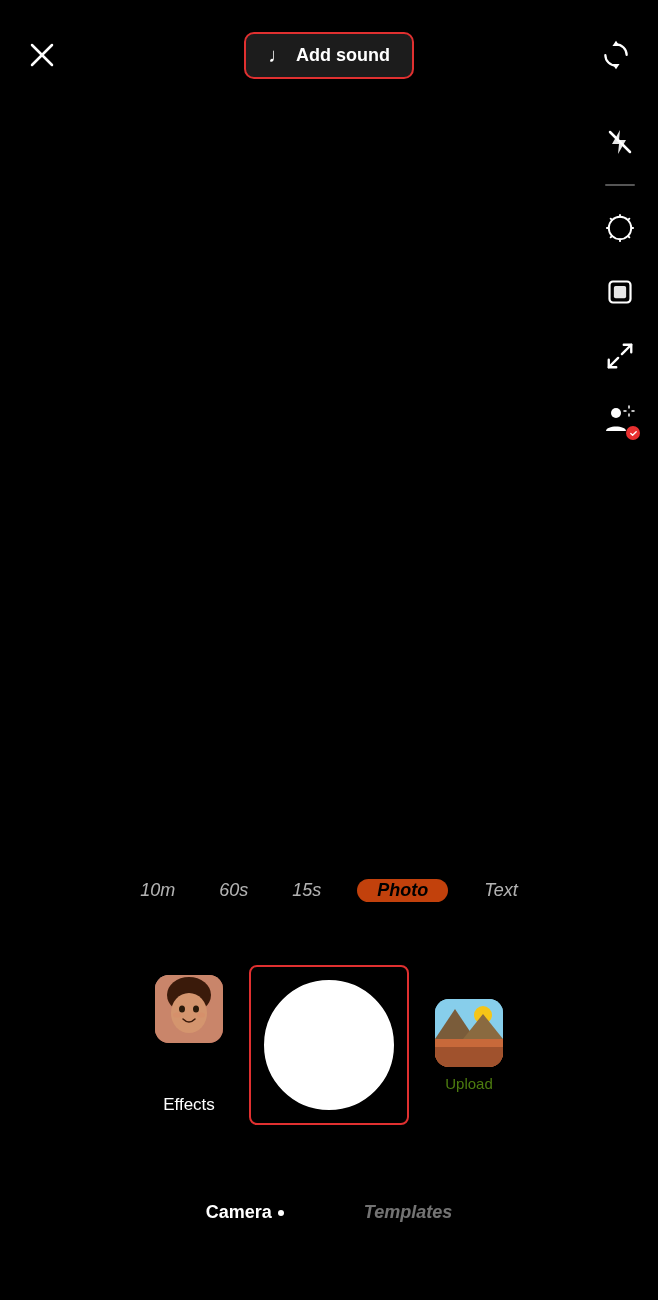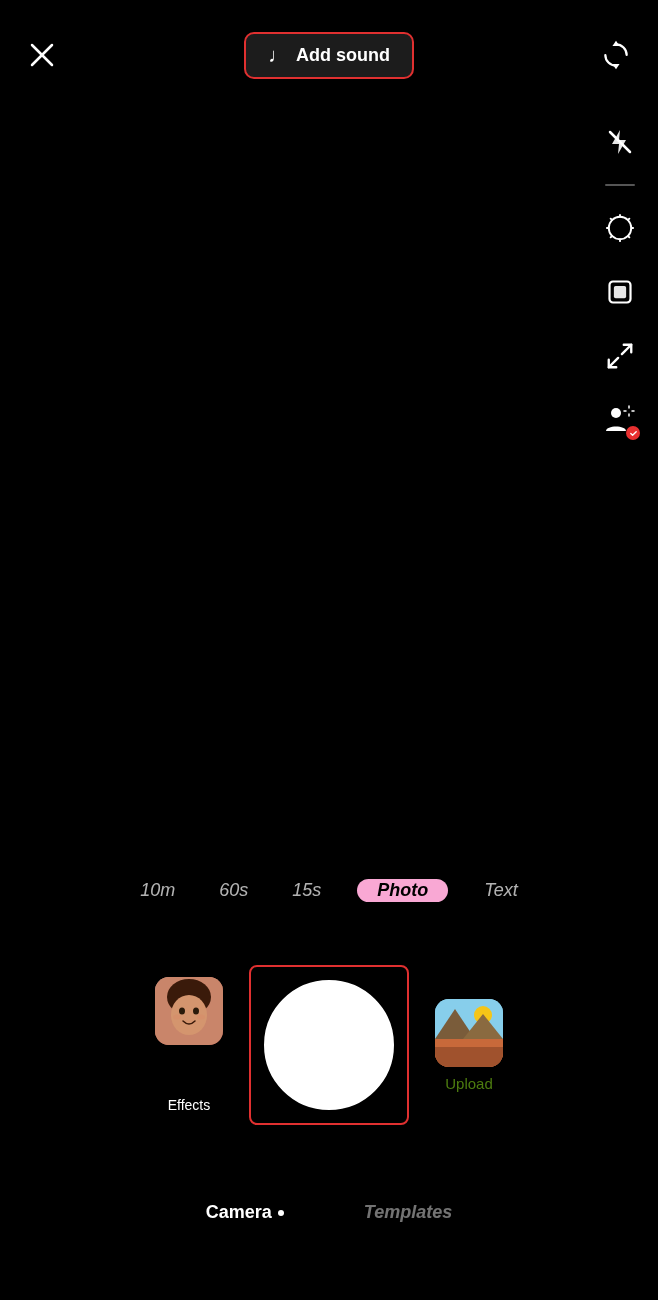--- a/index.html
+++ b/index.html
@@ -114,7 +114,7 @@
     }
 
     .timer-option.active {
-      background: #f9a8d4;
+      background: #c2410c;
       color: #000;
       border-radius: 24px;
       padding: 1px 20px;

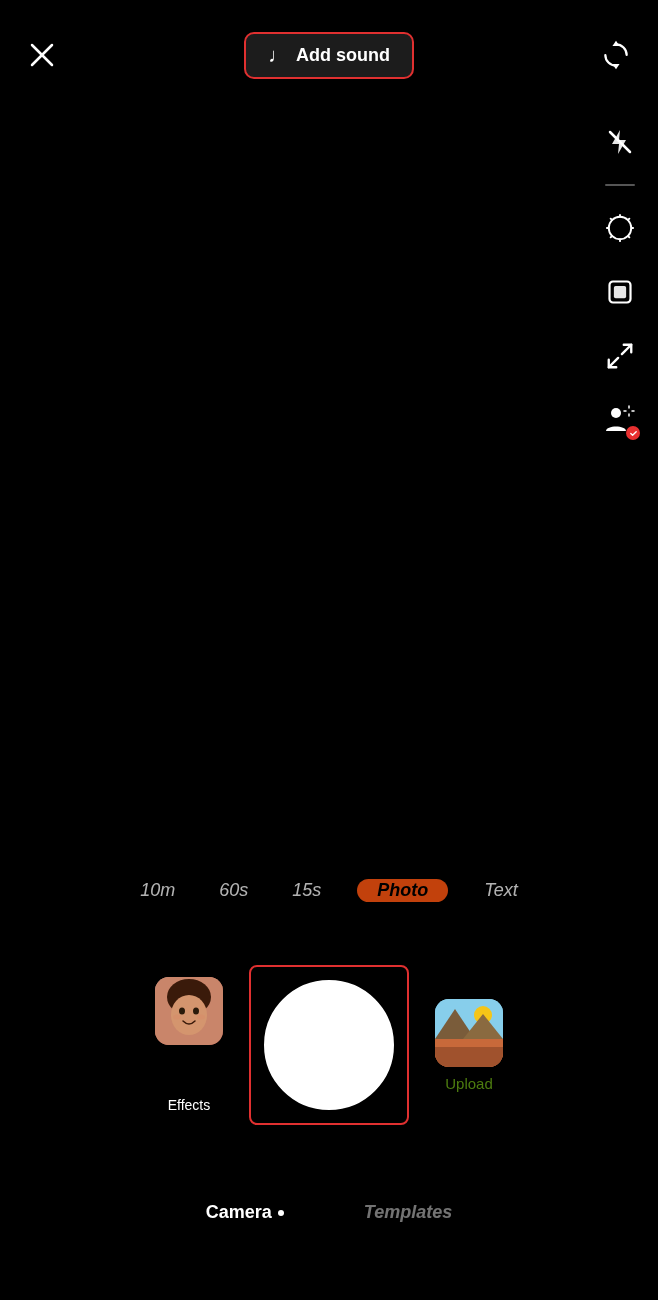--- a/index.html
+++ b/index.html
@@ -167,7 +167,7 @@
     }
 
     .effects-label {
-      font-size: 14px;
+      font-size: 17px;
       color: #fff;
       font-weight: 500;
       margin-top: 44px;

